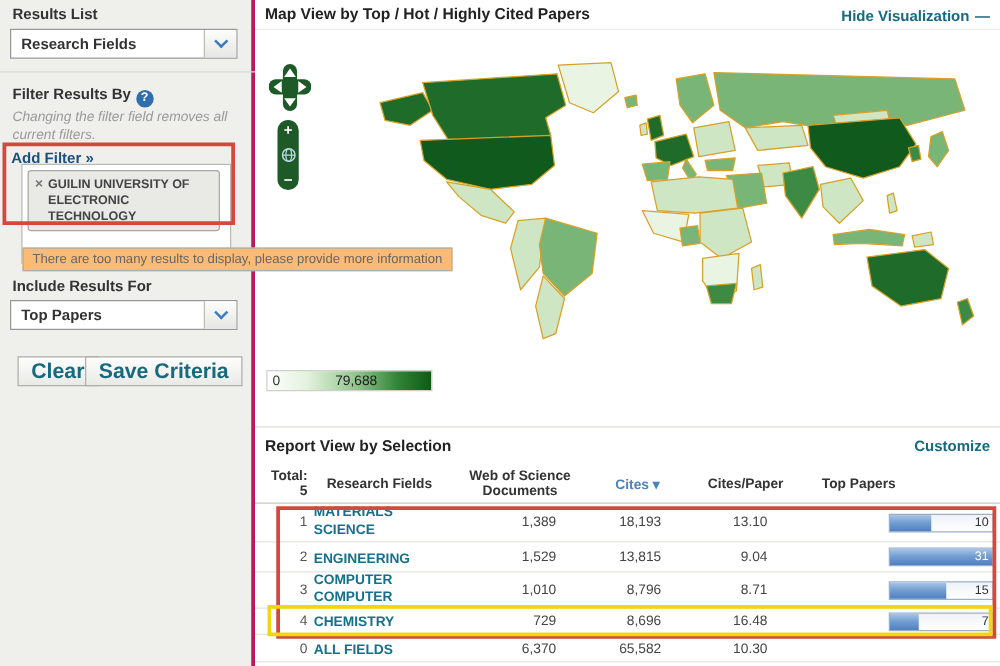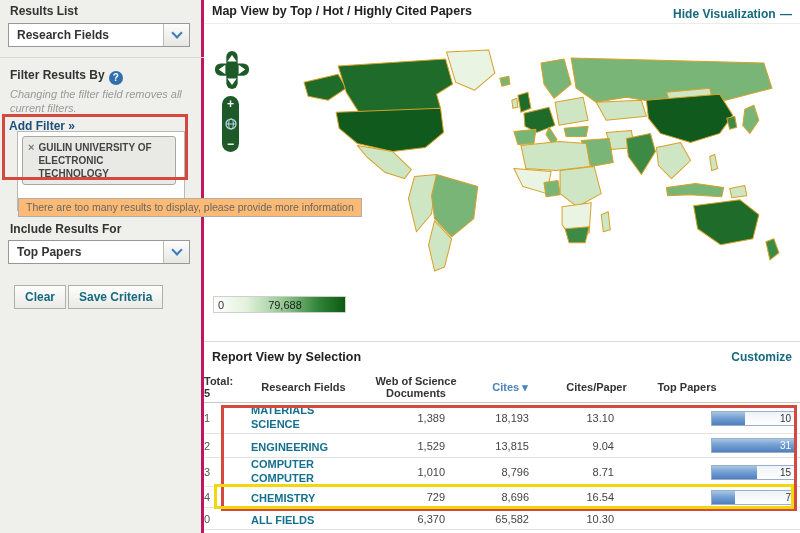--- a/index.html
+++ b/index.html
@@ -29,7 +29,7 @@
   .tooltip { background:#fdba74; border:1px solid #adada9; font-size:10.5px; color:#666;
     padding:2px 7px 3px; white-space:nowrap; z-index:60; }
   .btn { height:24px; background:linear-gradient(#fefefe,#e9e9e5); border:1px solid #b0b0aa;
-    color:#16697e; font-weight:bold; font-size:12px; display:flex; align-items:center; justify-content:center;
+    color:#16697e; font-weight:bold; font-size:17px; display:flex; align-items:center; justify-content:center;
     padding:0 10px; cursor:pointer; }
 
   

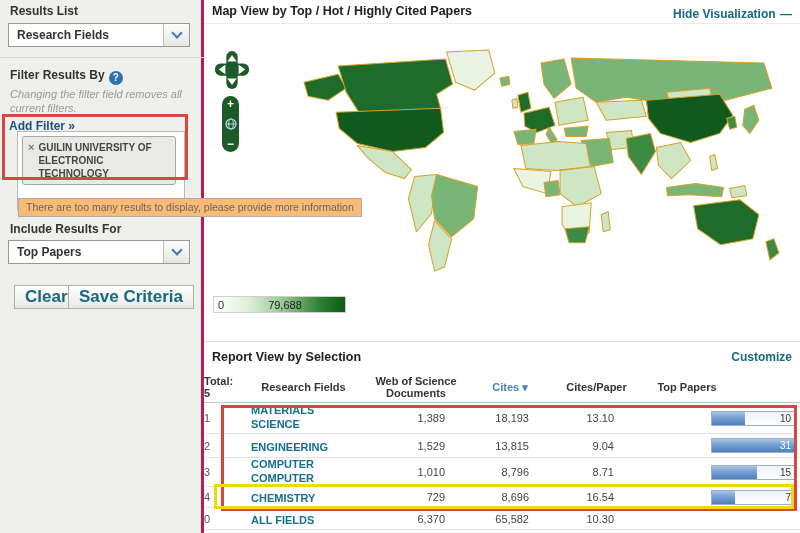--- a/index.html
+++ b/index.html
@@ -55,7 +55,7 @@
   .table-wrap { left:204px; top:372px; width:596px; }
   .trow { display:flex; align-items:center; border-bottom:1px solid #e4e4e0; }
   .thead { font-size:11px; font-weight:bold; color:#333; border-bottom:1px solid #c8c8c4; height:31px; }
-  .col-rank { width:42px; text-align:left; }
+  .col-rank { width:42px; text-align:right; }
   .col-field { width:115px; padding-left:5px; }
   .col-docs { width:110px; text-align:right; padding-right:26px; }
   .col-cites { width:78px; text-align:right; padding-right:20px; }

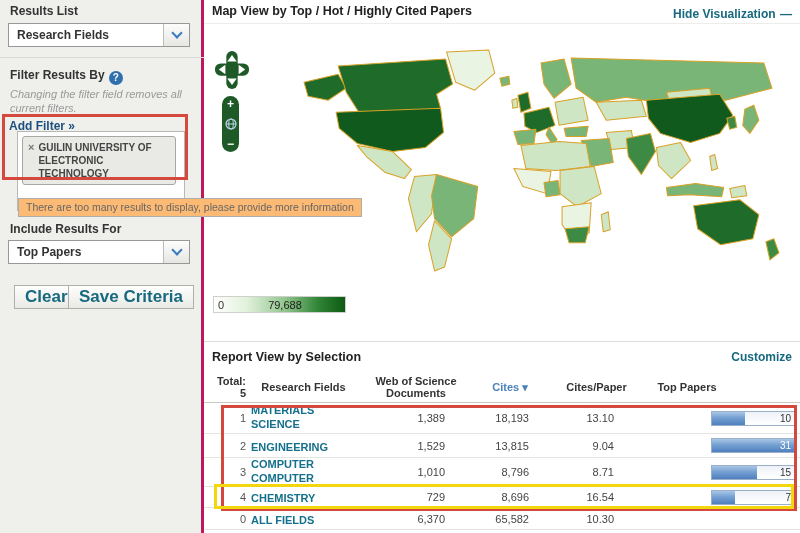--- a/index.html
+++ b/index.html
@@ -273,7 +273,7 @@
     <div class="col-field"><a class="field-link">CHEMISTRY</a></div>
     <div class="col-docs cell-num">729</div>
     <div class="col-cites cell-num">8,696</div>
-    <div class="col-cpp cell-num">16.54</div>
+    <div class="col-cpp cell-num">16.48</div>
     <div class="col-bar">
         <div class="bar-track">
       <div class="bar-fill" style="width: 28%;"></div>

